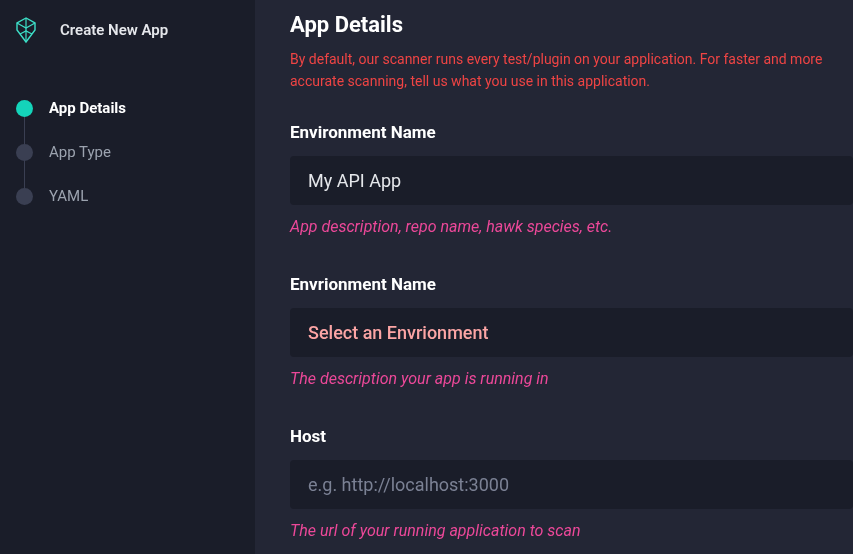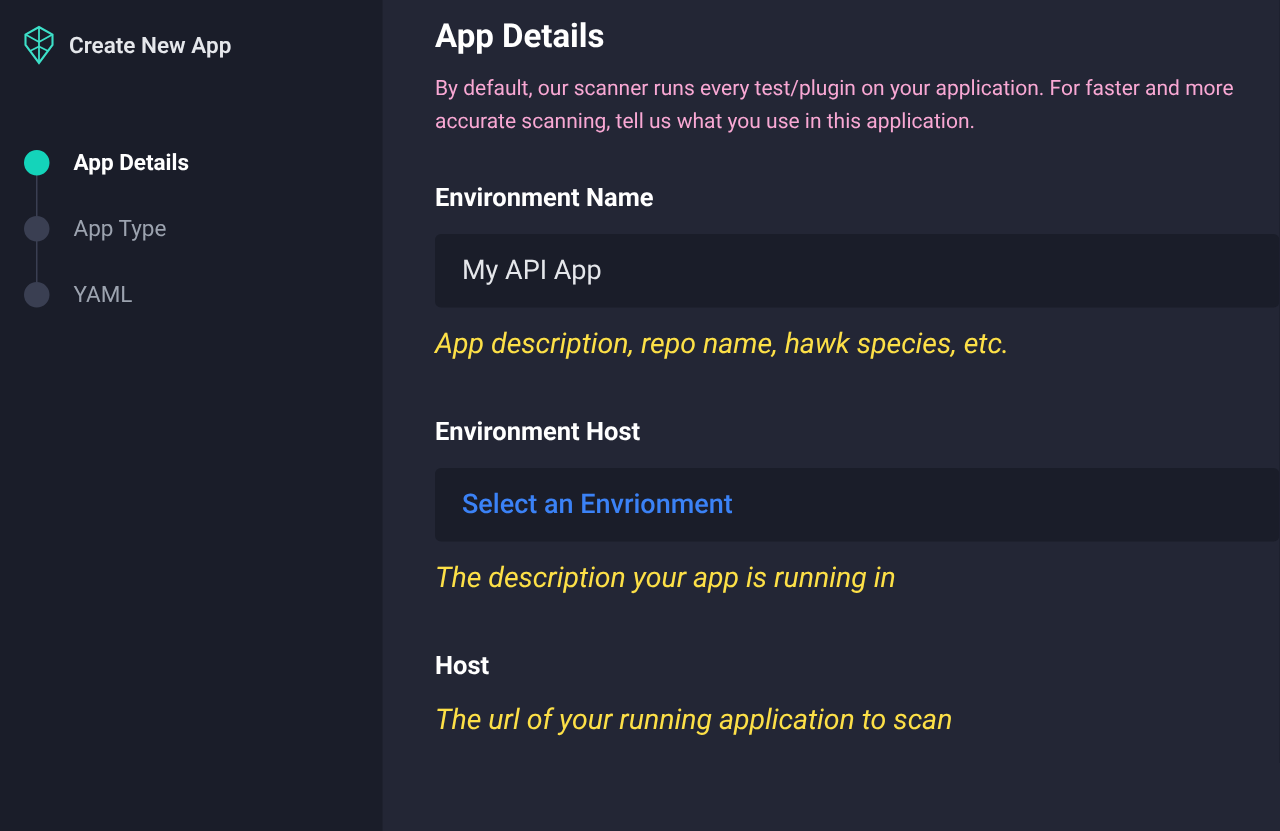--- a/index.html
+++ b/index.html
@@ -25,7 +25,7 @@
     .sidebar-header {
       display: flex;
       align-items: center;
-      gap: 6px;
+      gap: 20px;
       padding: 0 0 0 4px;
       margin-bottom: 42px;
     }

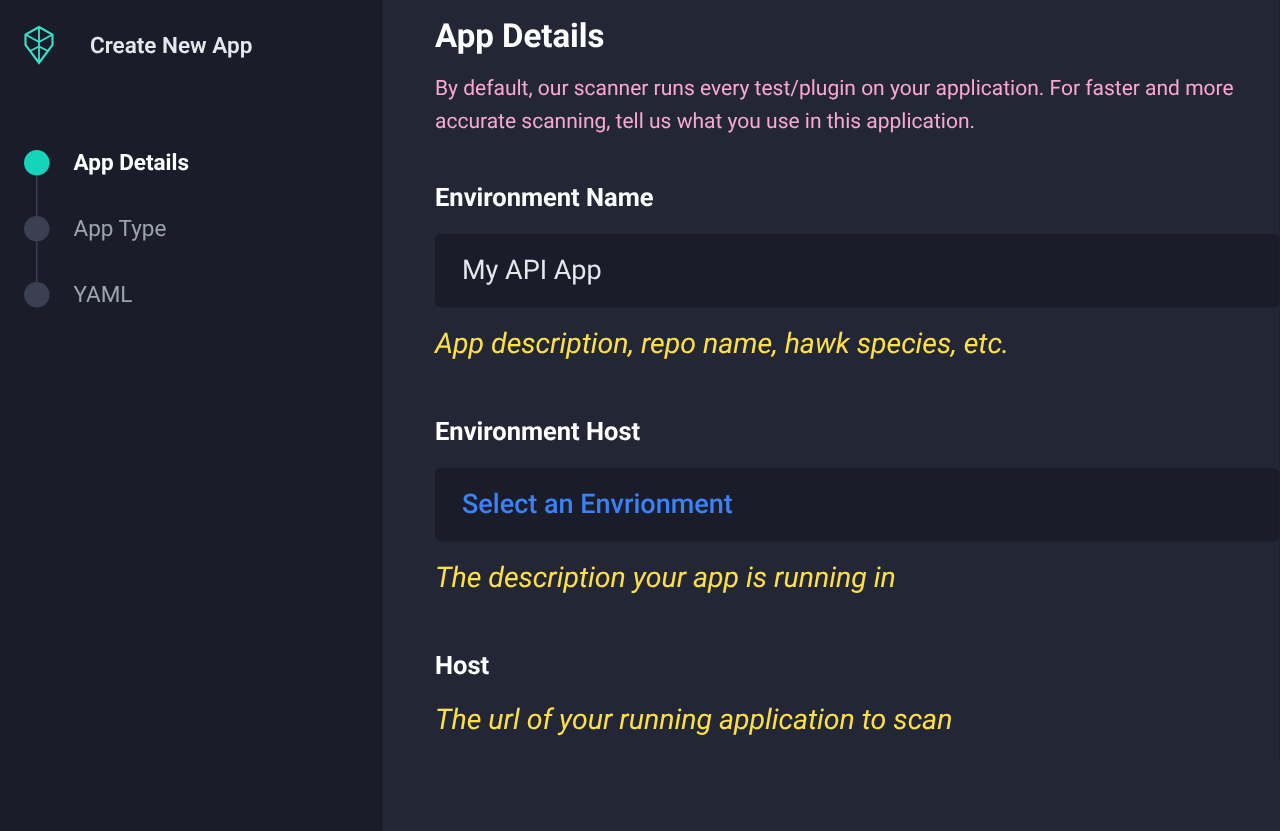--- a/index.html
+++ b/index.html
@@ -96,7 +96,7 @@
     }
     .page-description {
       font-size: 14px;
-      color: #f9a8d4;
+      color: #ef4444;
       line-height: 1.55;
       margin-bottom: 30px;
       max-width: 580px;

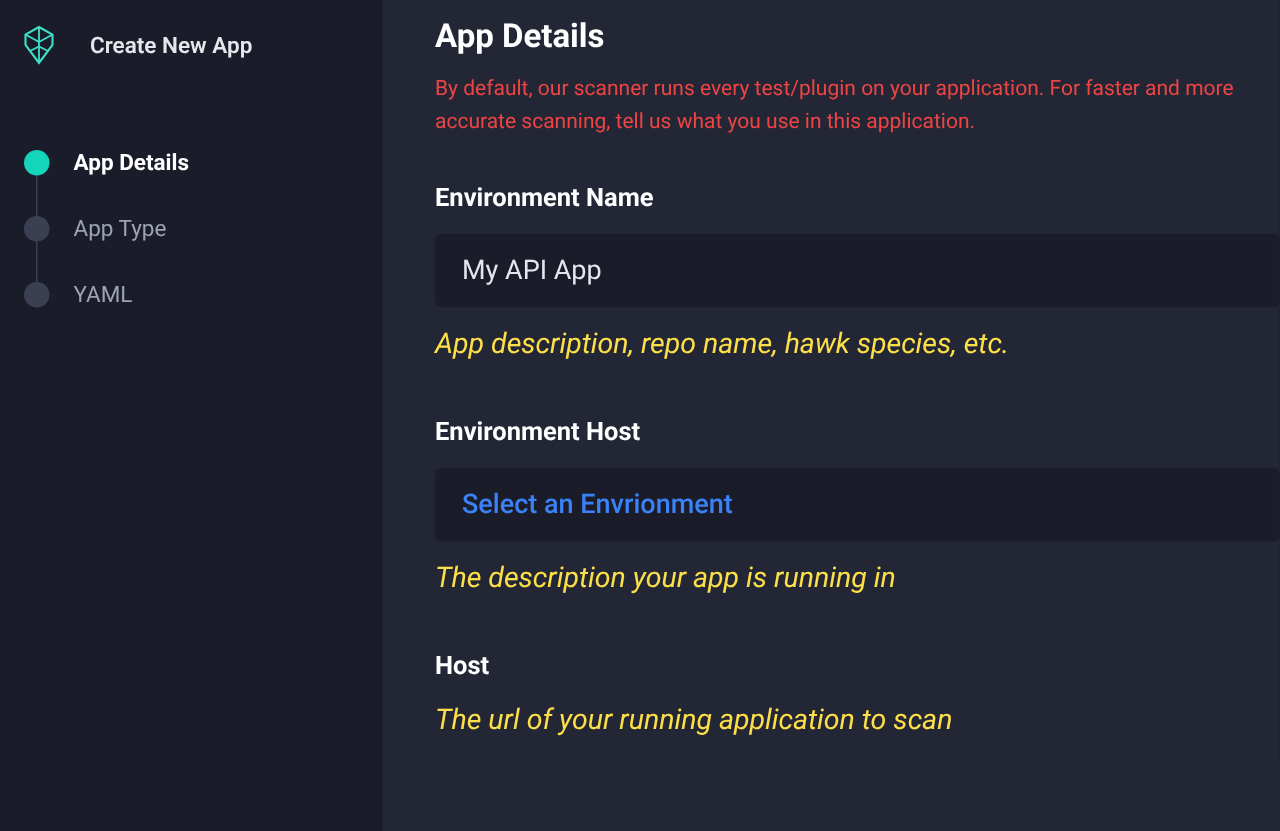--- a/index.html
+++ b/index.html
@@ -133,8 +133,8 @@
       align-items: flex-end;
     }
     .form-hint {
-      font-size: 19px;
-      color: #fde047;
+      font-size: 16px;
+      color: #ec4899;
       font-style: italic;
       margin-top: 12px;
     }

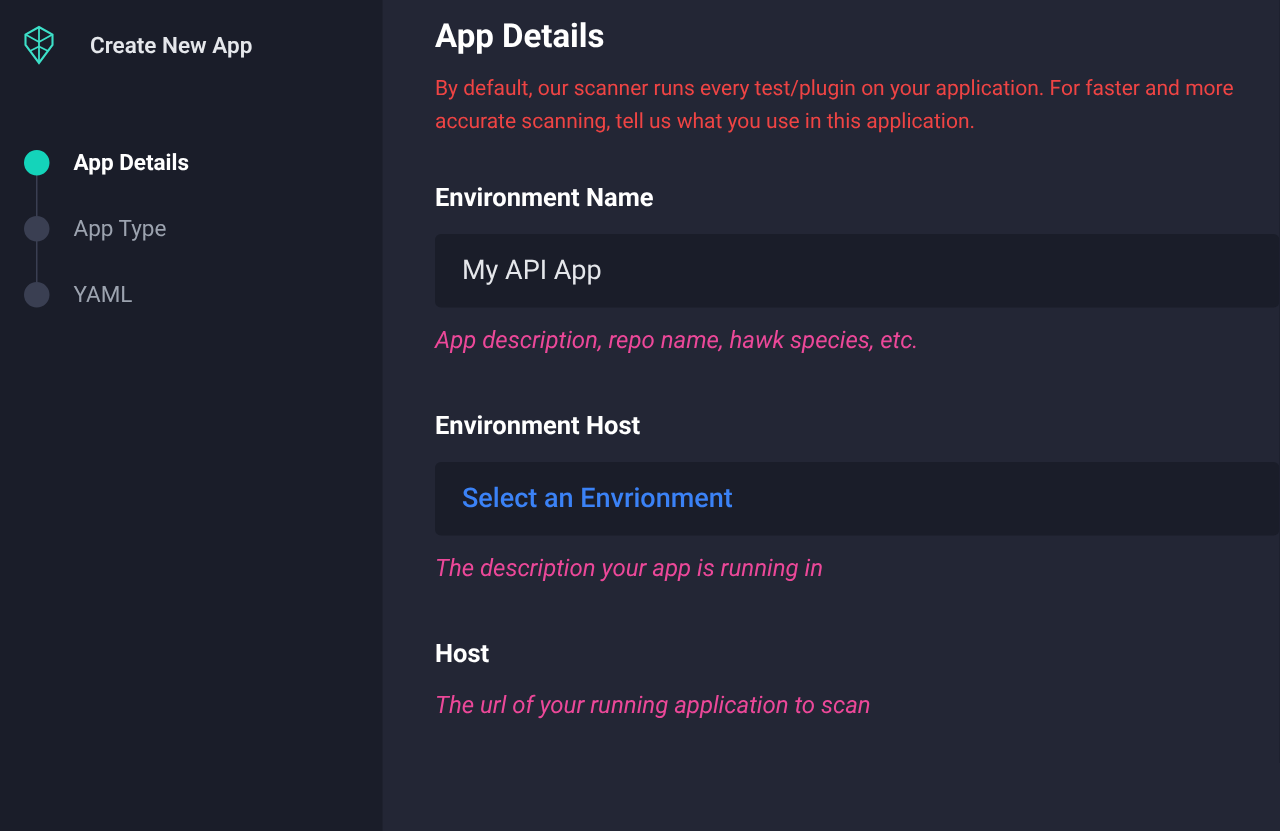--- a/index.html
+++ b/index.html
@@ -182,7 +182,7 @@
   </div>
 
   <div class="form-group">
-    <label class="form-label">Environment Host</label>
+    <label class="form-label">Envrionment Name</label>
     <div class="form-select">
       <span>Select an Envrionment</span>
     </div>

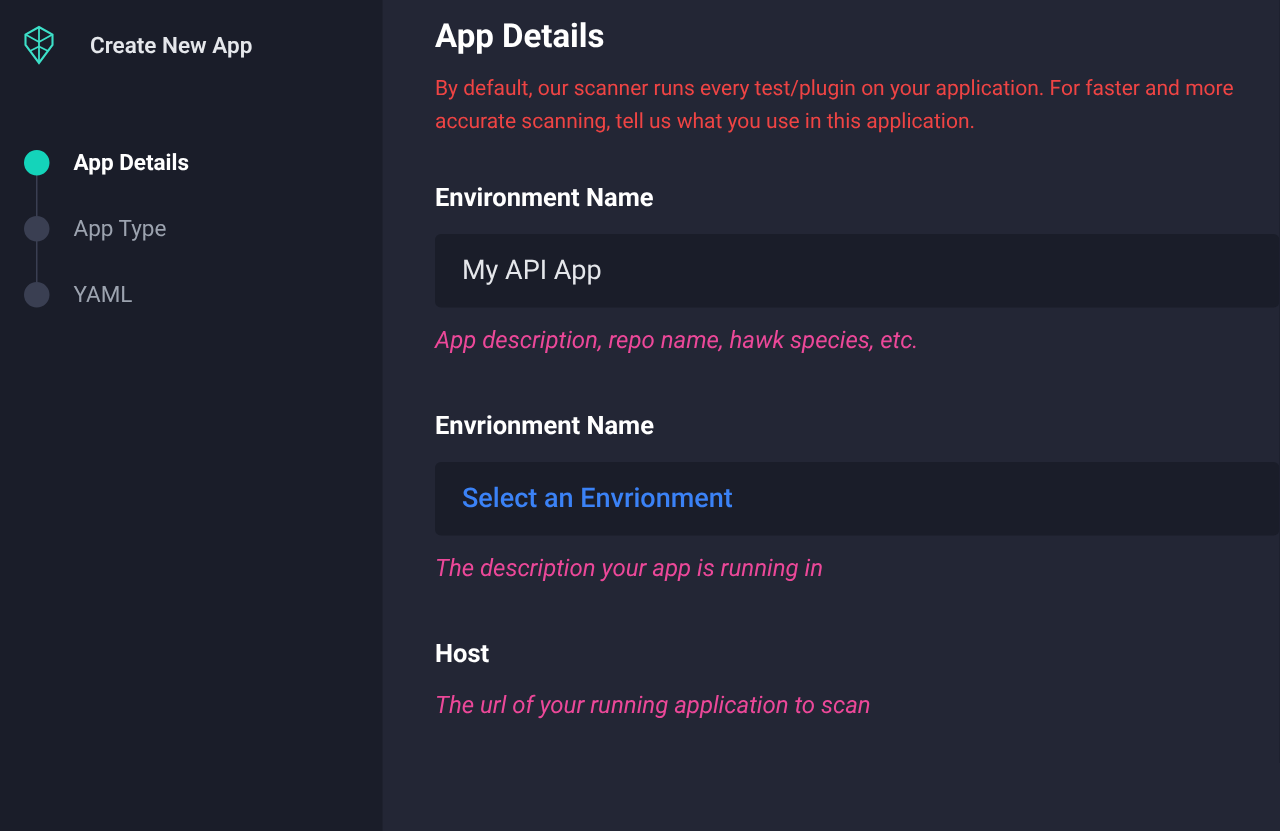--- a/index.html
+++ b/index.html
@@ -127,7 +127,7 @@
     }
     .form-select {
       cursor: pointer;
-      color: #3b82f6;
+      color: #fca5a5;
       font-weight: 500;
       display: flex;
       align-items: flex-end;

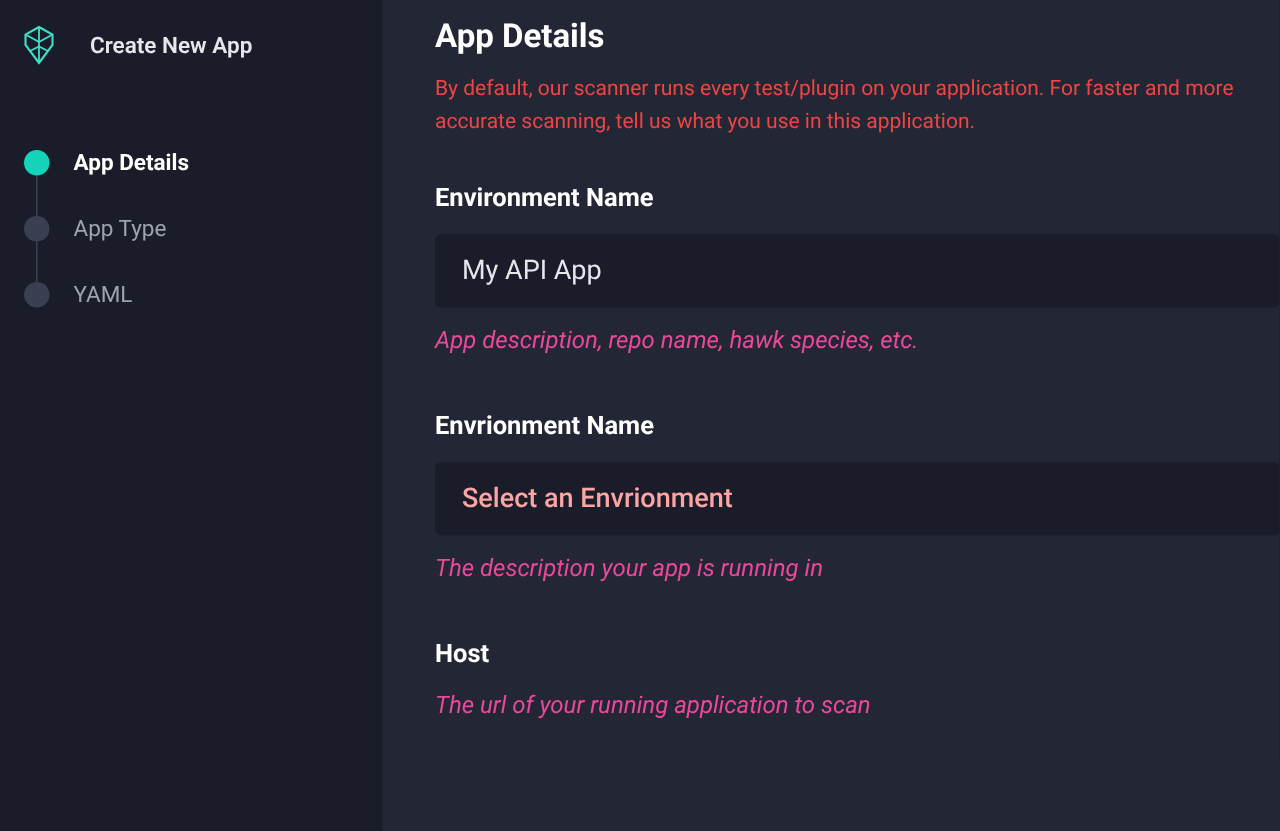--- a/index.html
+++ b/index.html
@@ -191,6 +191,7 @@
 
   <div class="form-group">
     <label class="form-label">Host</label>
+    <input type="text" class="form-input" placeholder="e.g. http://localhost:3000" style="">
     <div class="form-hint">The url of your running application to scan</div>
   </div>
 </div>

